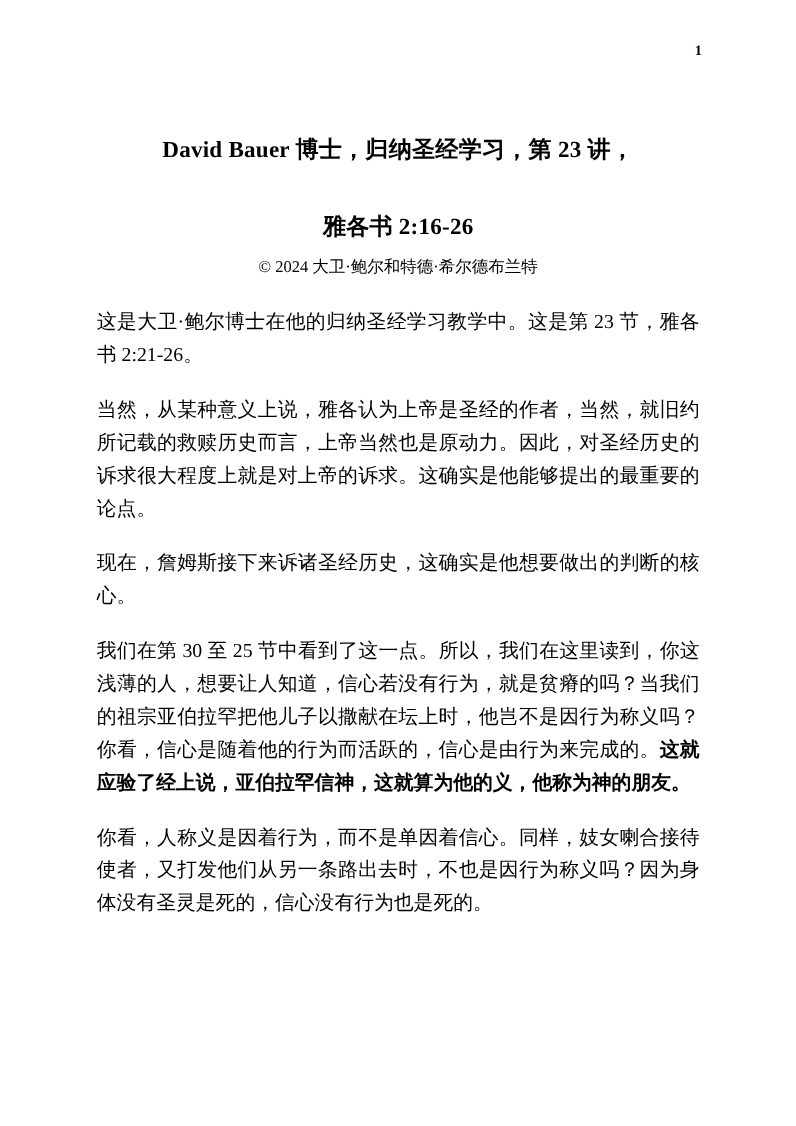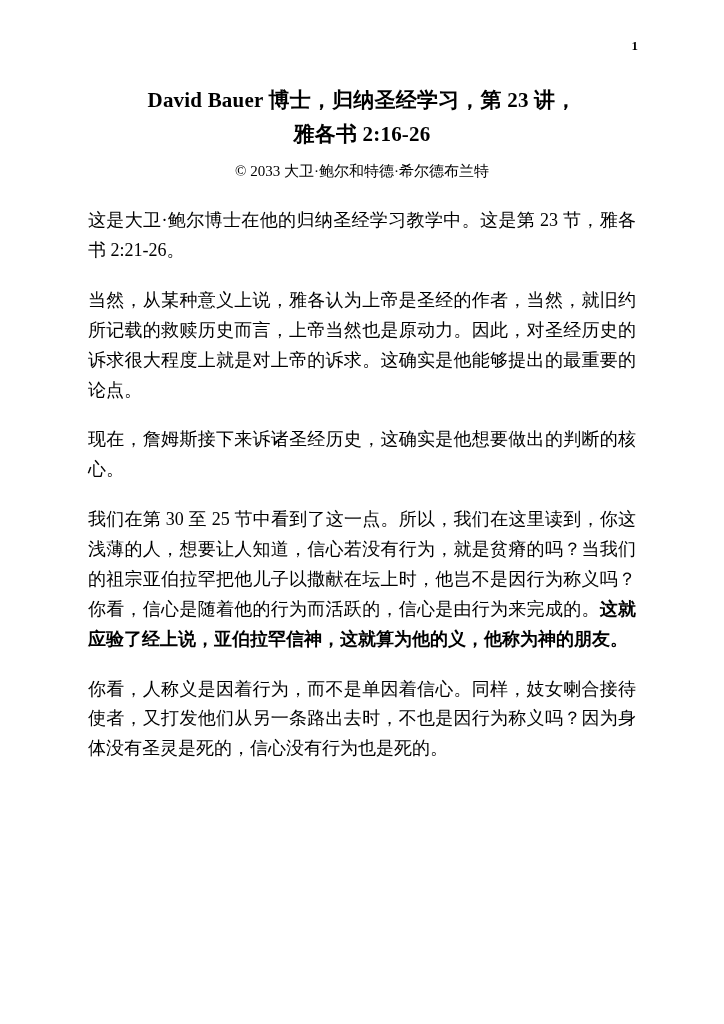--- a/index.html
+++ b/index.html
@@ -42,6 +42,7 @@
     }
     .title-line {
       display: block;
+      margin-top: 36px;
     }
     .copyright {
       margin: 0 0 24px 0;

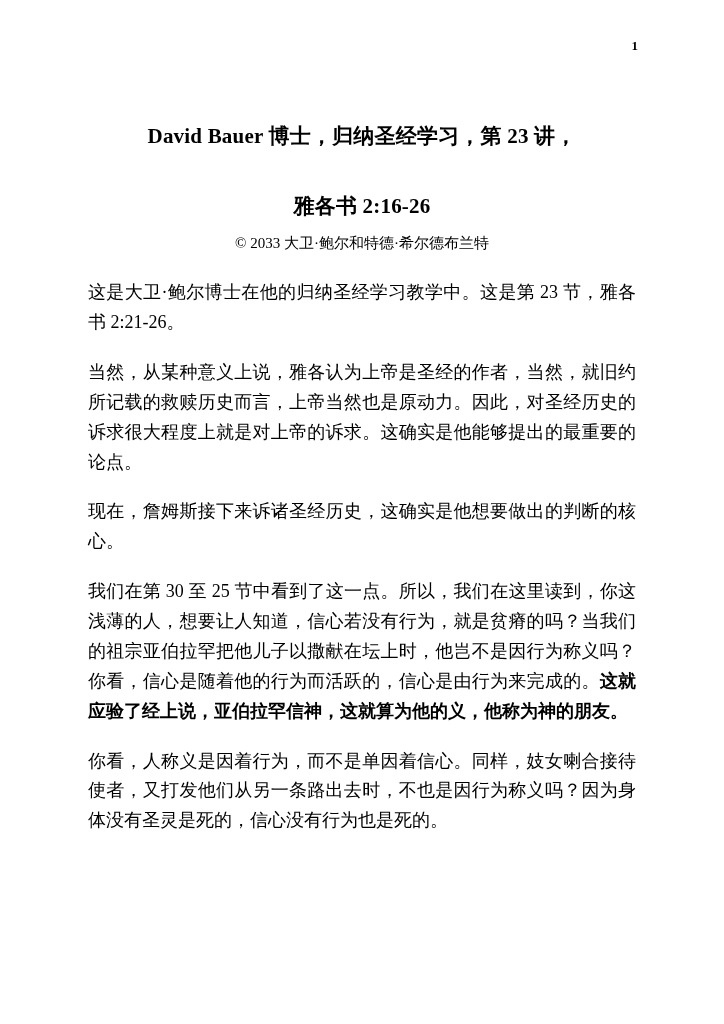--- a/index.html
+++ b/index.html
@@ -75,7 +75,7 @@
       <span class="title-line">雅各书 2:16-26</span>
     </h1>
 
-    <div class="copyright">© 2033 大卫·鲍尔和特德·希尔德布兰特</div>
+    <div class="copyright">© 2024 大卫·鲍尔和特德·希尔德布兰特</div>
 
     <p class="para">
       <span>这是大卫·鲍尔博士在他的归纳圣经学习教学中。这是第 23 节，雅各书 2:21-26。</span>

